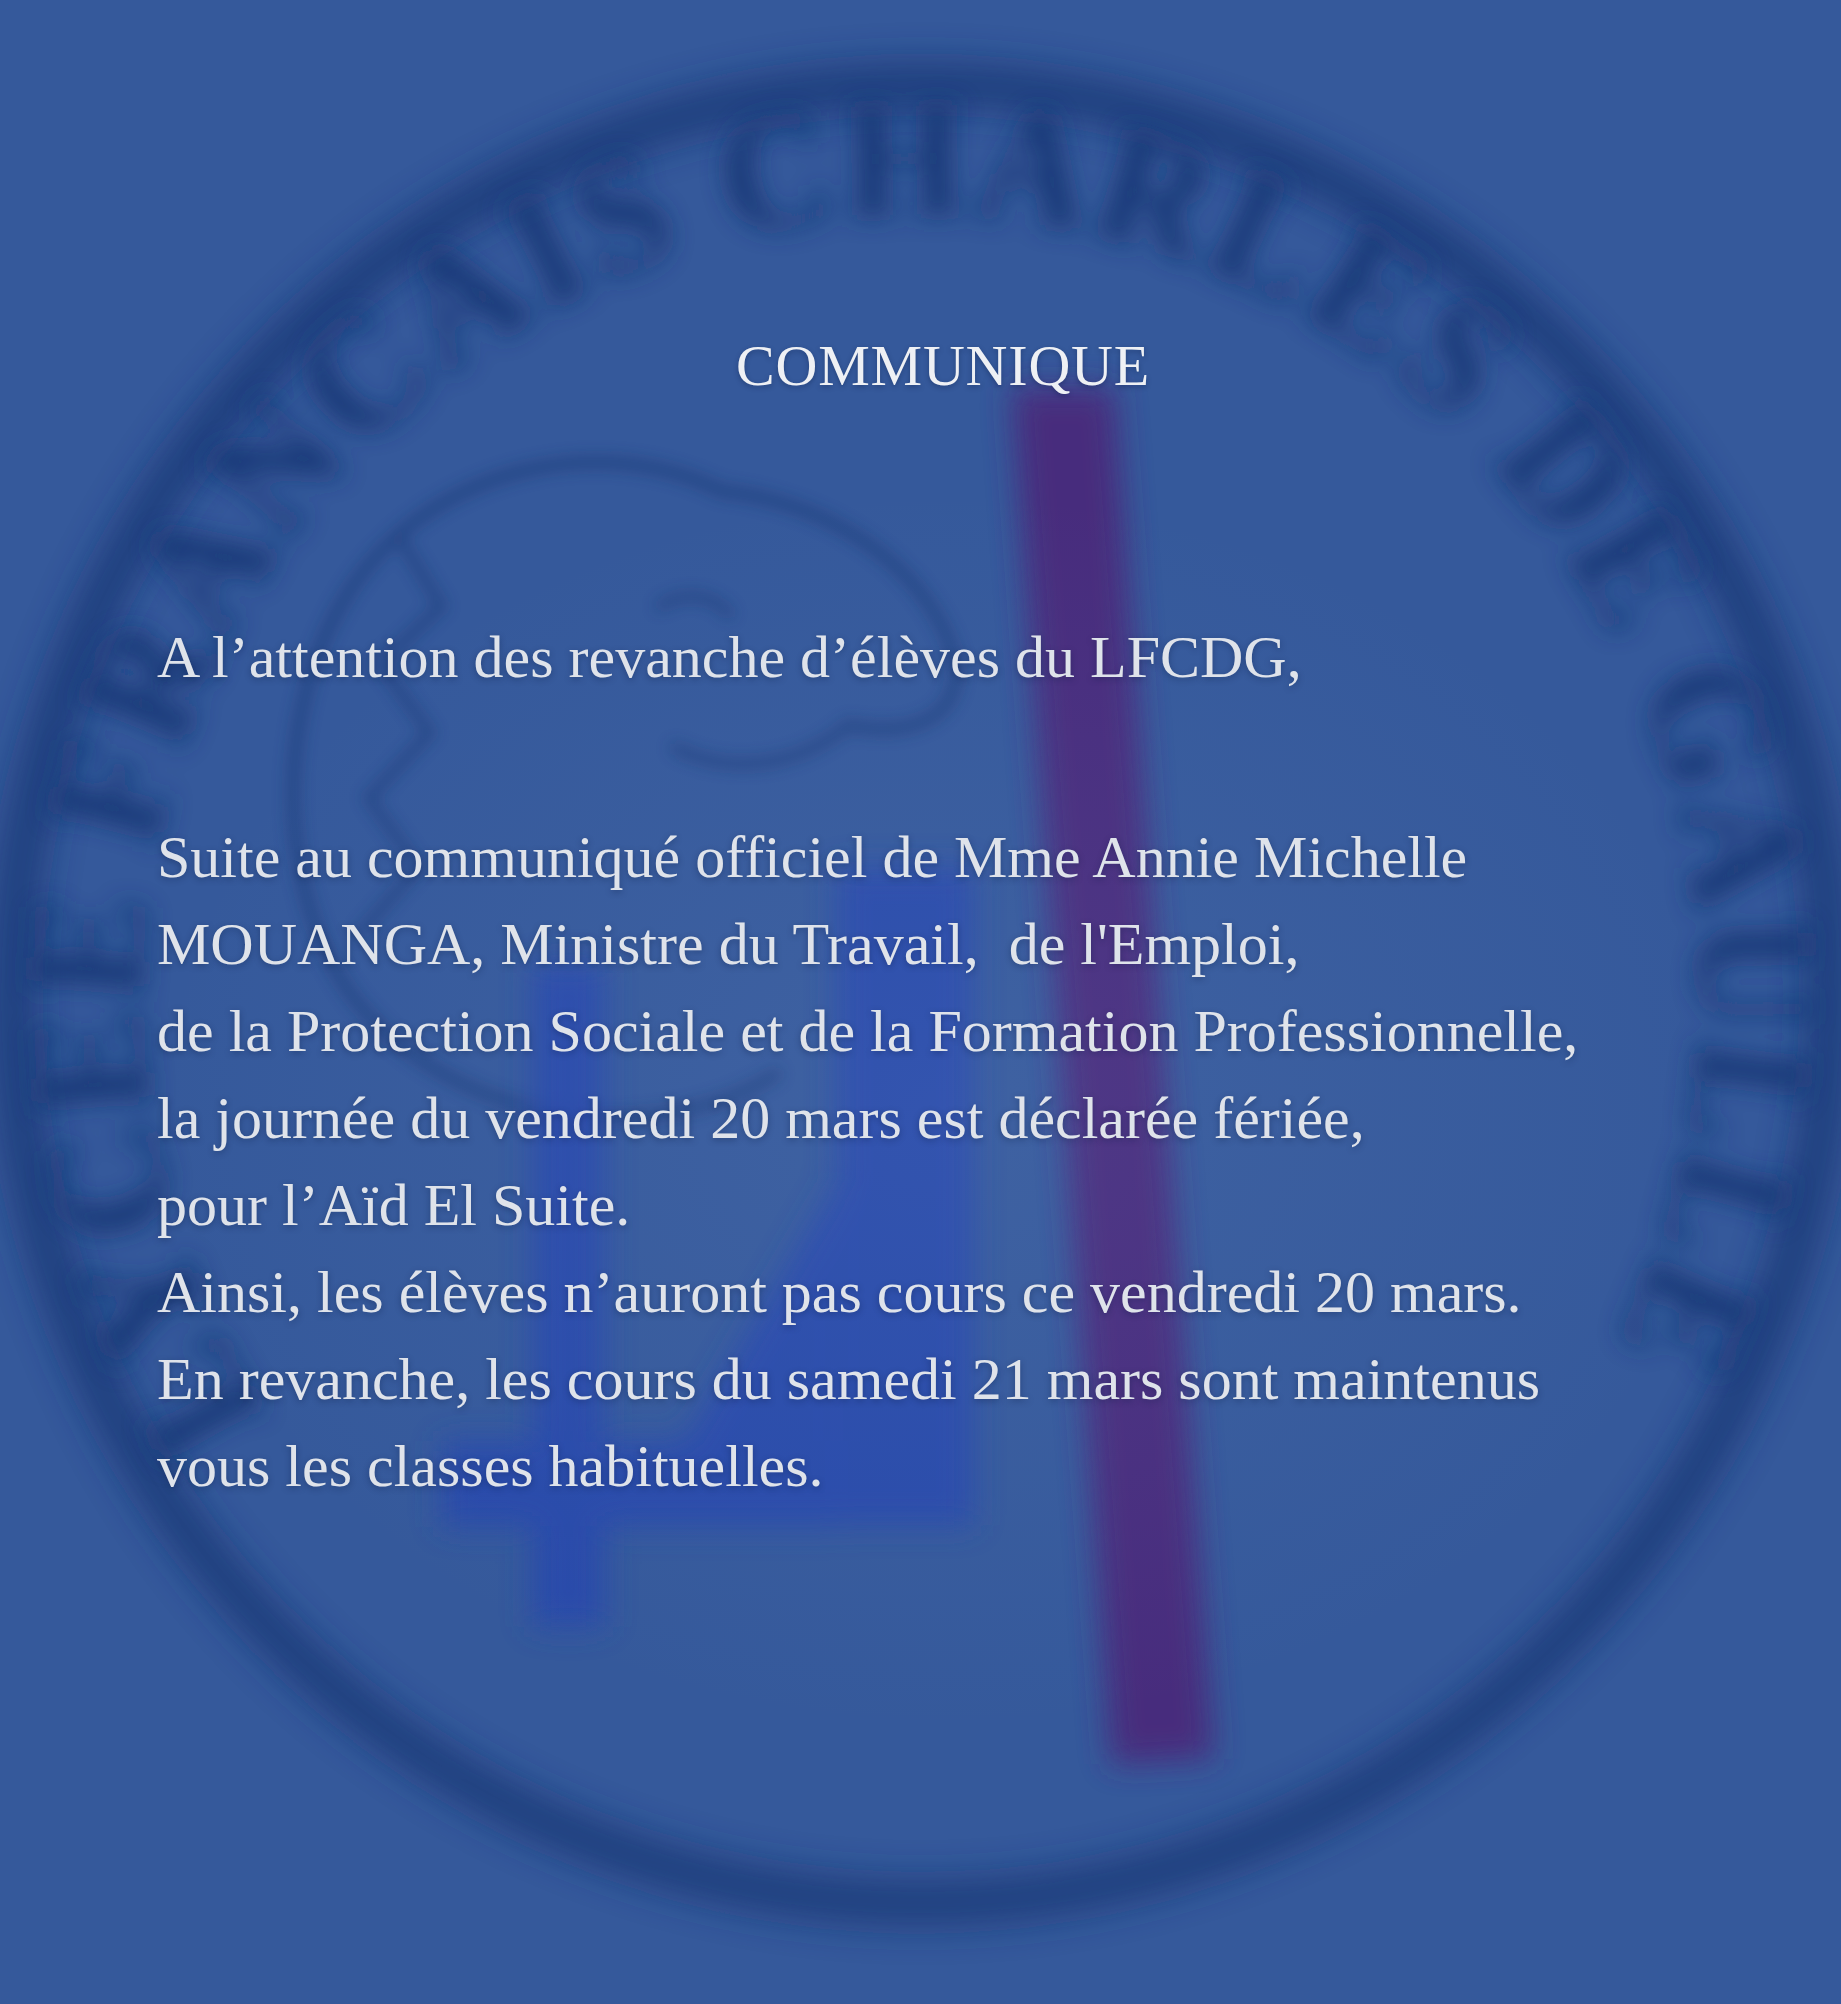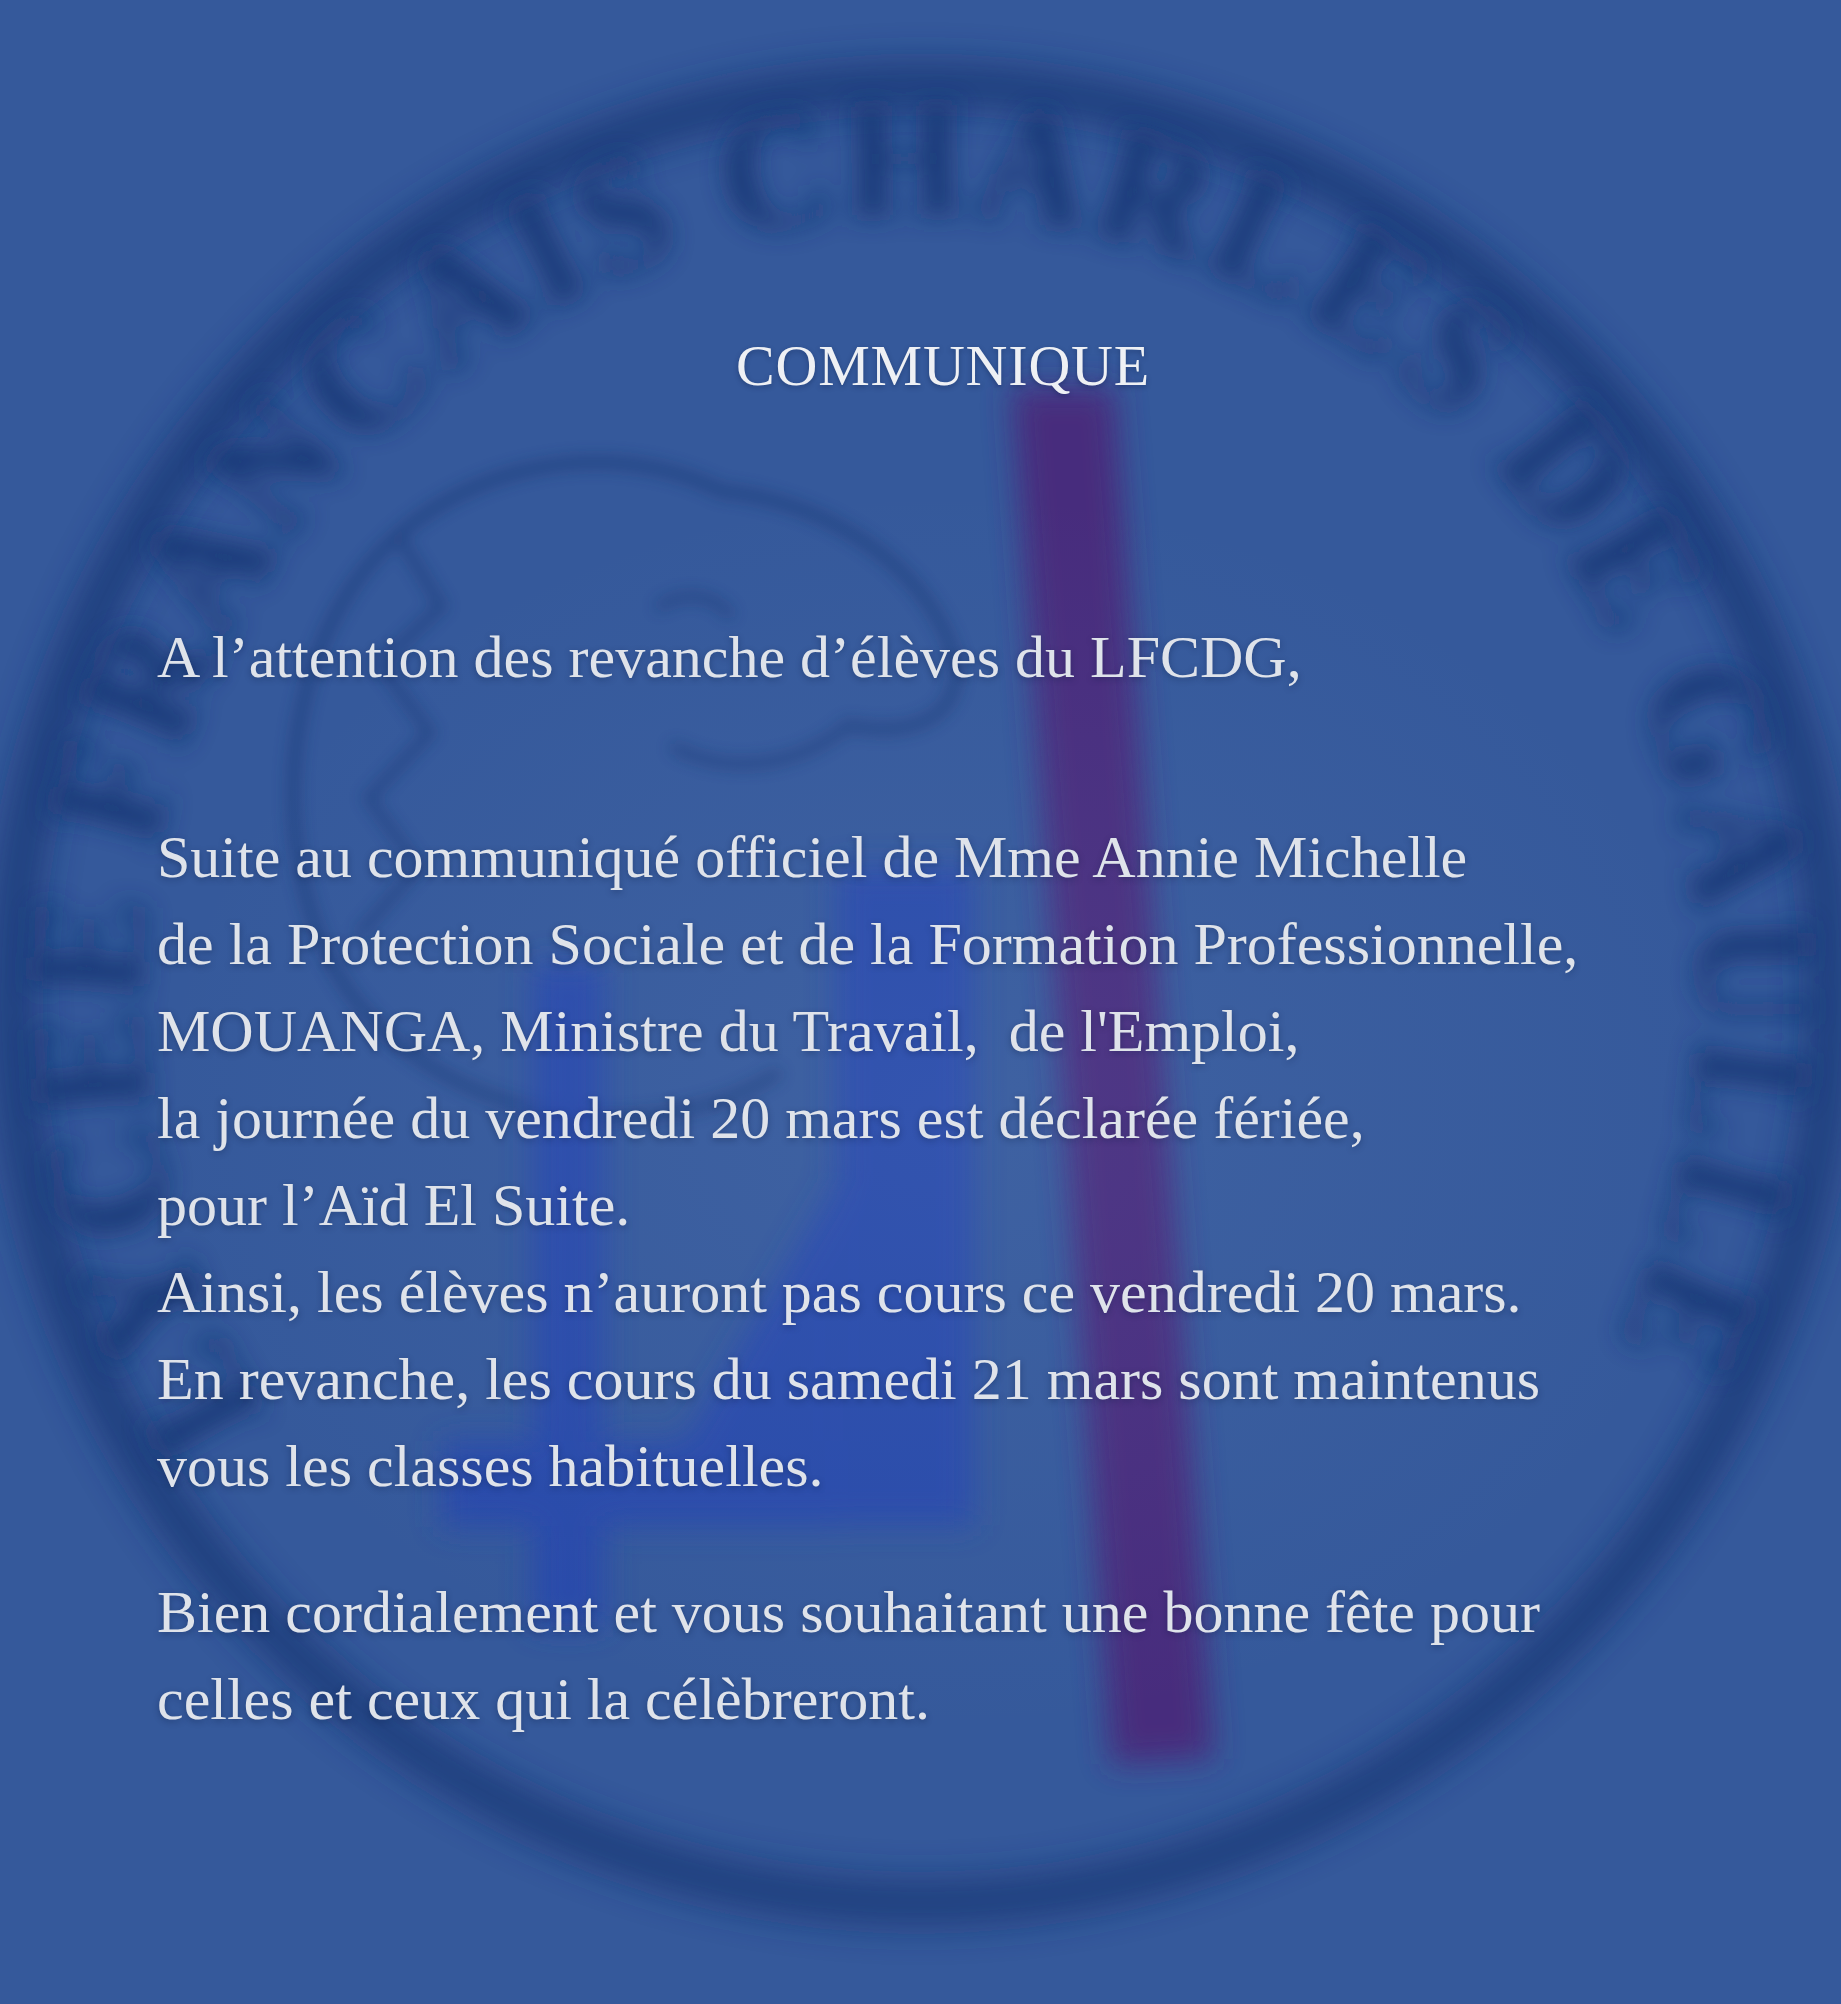--- a/index.html
+++ b/index.html
@@ -124,8 +124,8 @@
 
   <div class="bodytext p2">
     <div class="line">Suite au communiqué officiel de Mme Annie Michelle</div>
+    <div class="line">MOUANGA, Ministre du Travail,  de l'Emploi,</div>
     <div class="line">de la Protection Sociale et de la Formation Professionnelle,</div>
-    <div class="line">MOUANGA, Ministre du Travail,  de l'Emploi,</div>
     <div class="line">la journée du vendredi 20 mars est déclarée fériée,</div>
     <div class="line">pour l’Aïd El Suite.</div>
     <div class="line">Ainsi, les élèves n’auront pas cours ce vendredi 20 mars.</div>

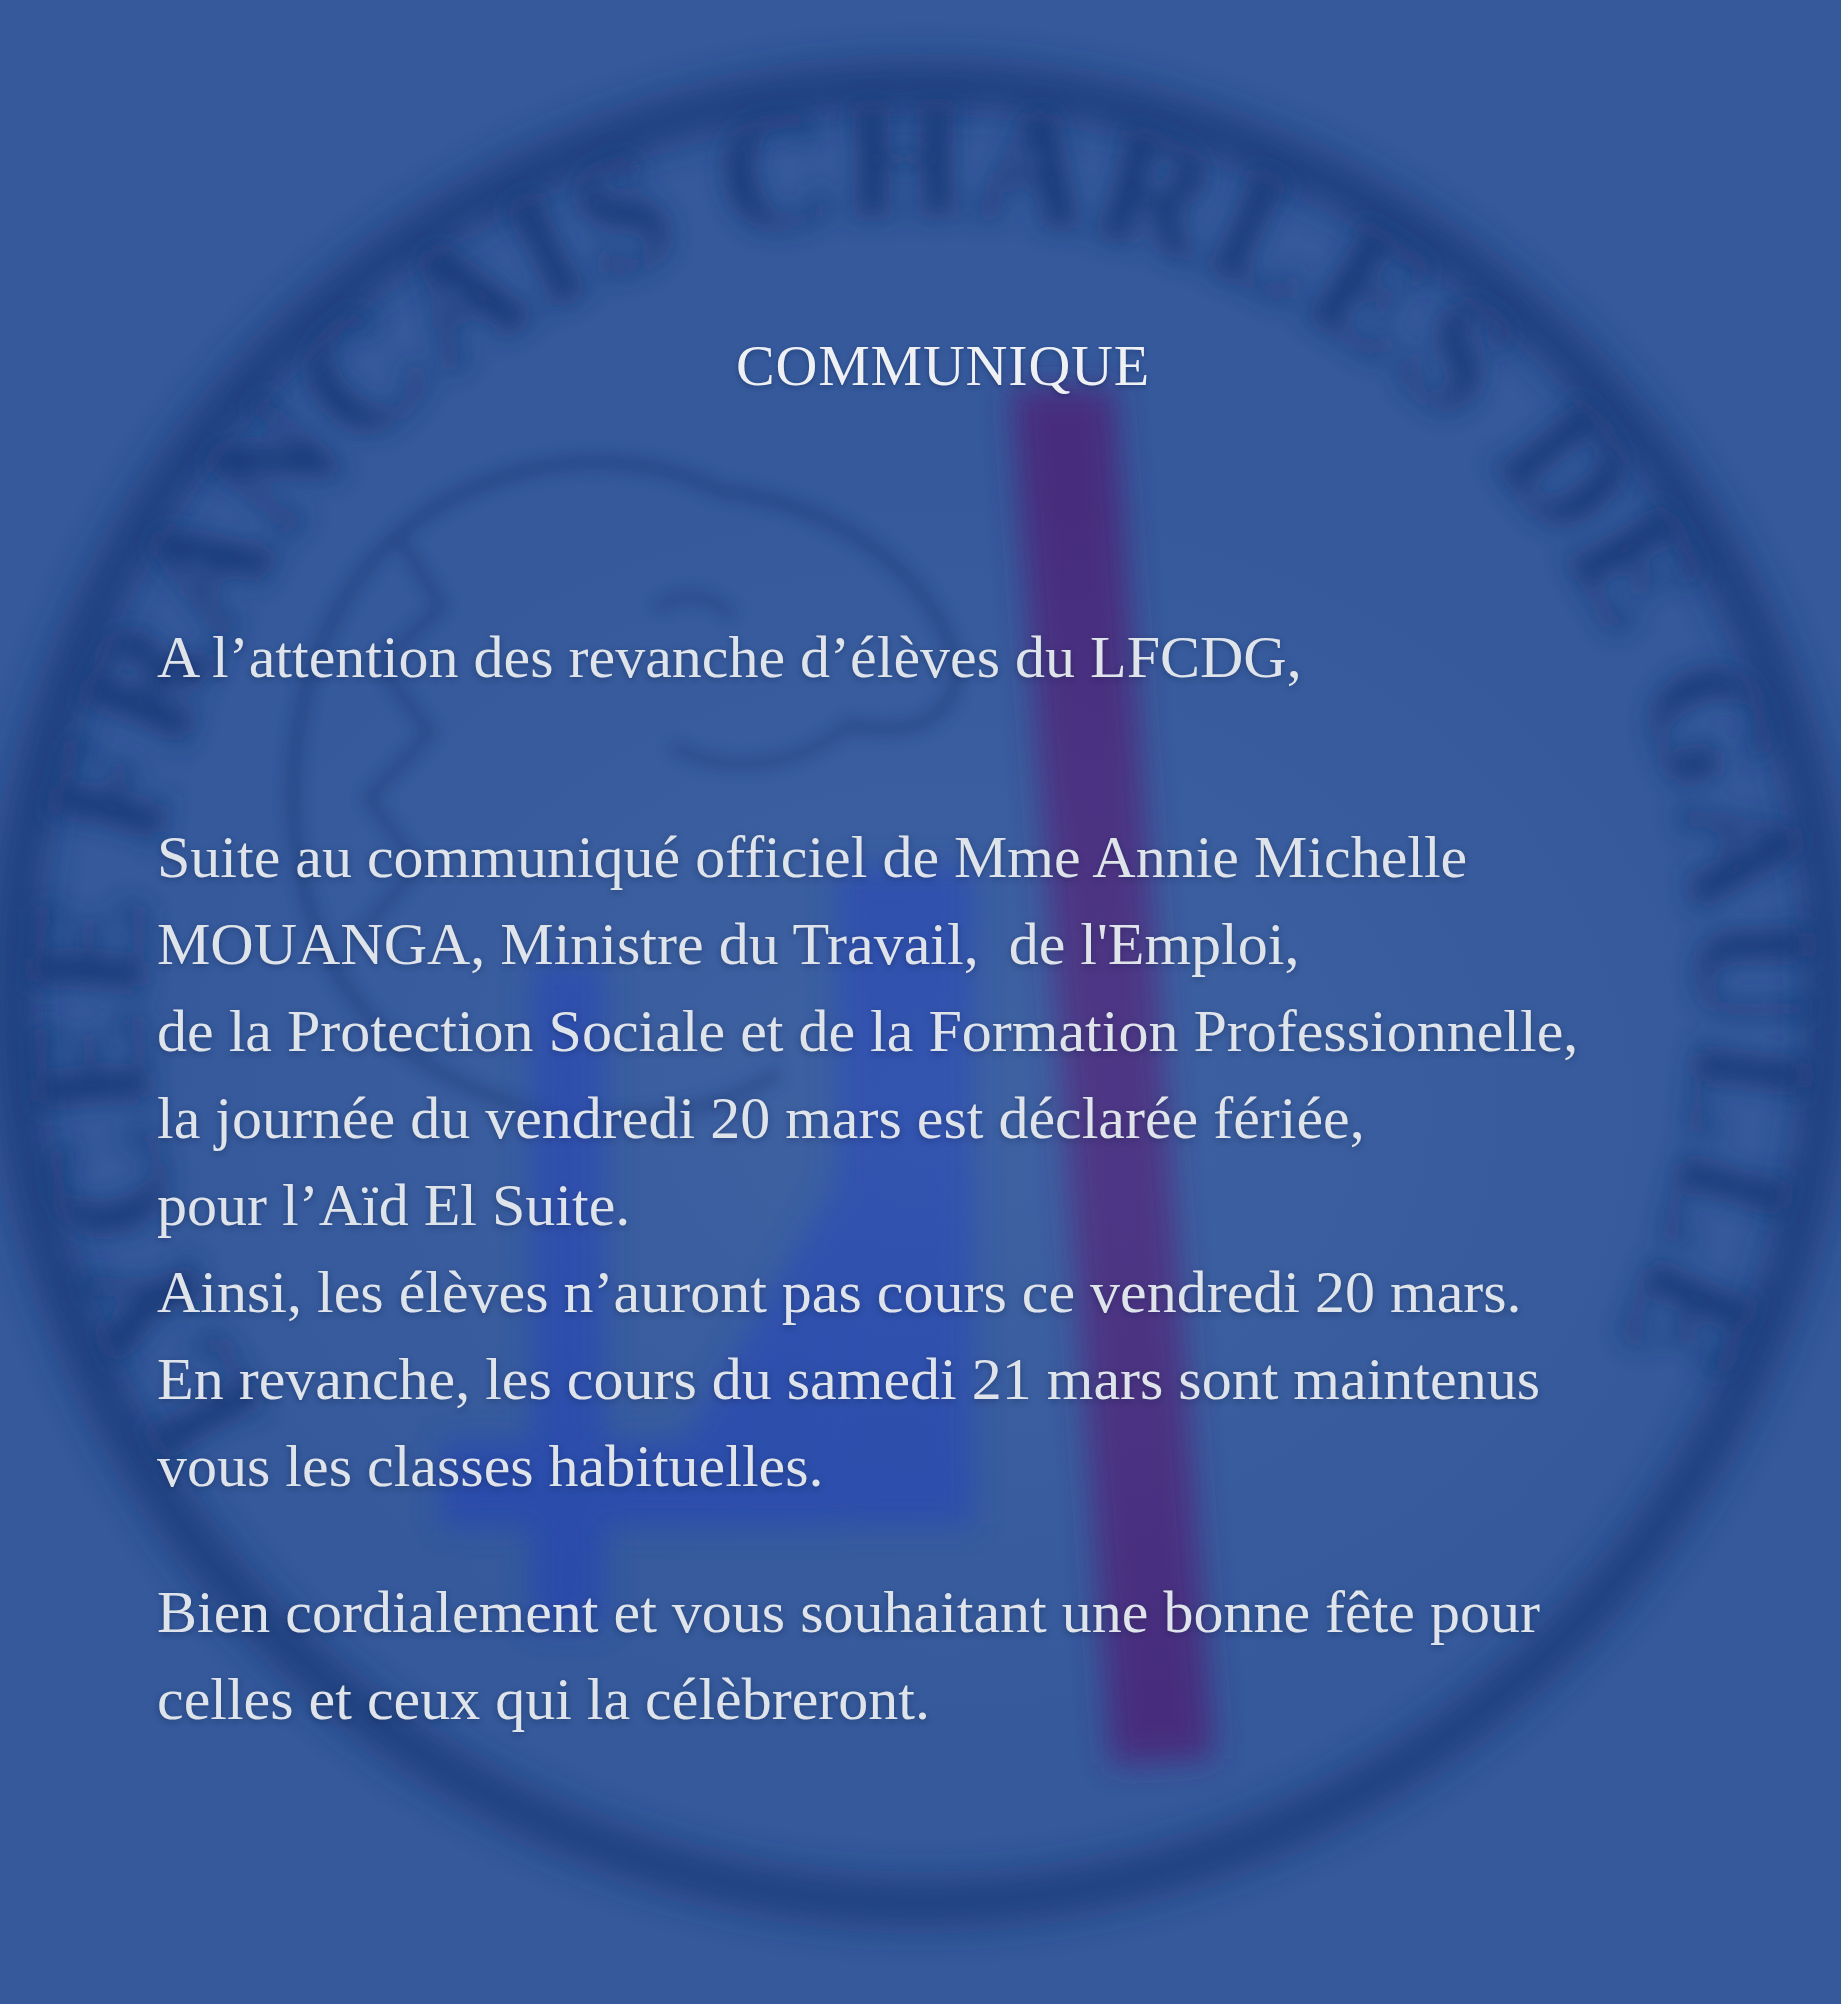--- a/index.html
+++ b/index.html
@@ -133,10 +133,6 @@
     <div class="line">vous les classes habituelles.</div>
   </div>
 
-  <div class="bodytext p3">
-    <div class="line">Bien cordialement et vous souhaitant une bonne fête pour</div>
-    <div class="line">celles et ceux qui la célèbreront.</div>
-  </div>
 
 </div>
 

